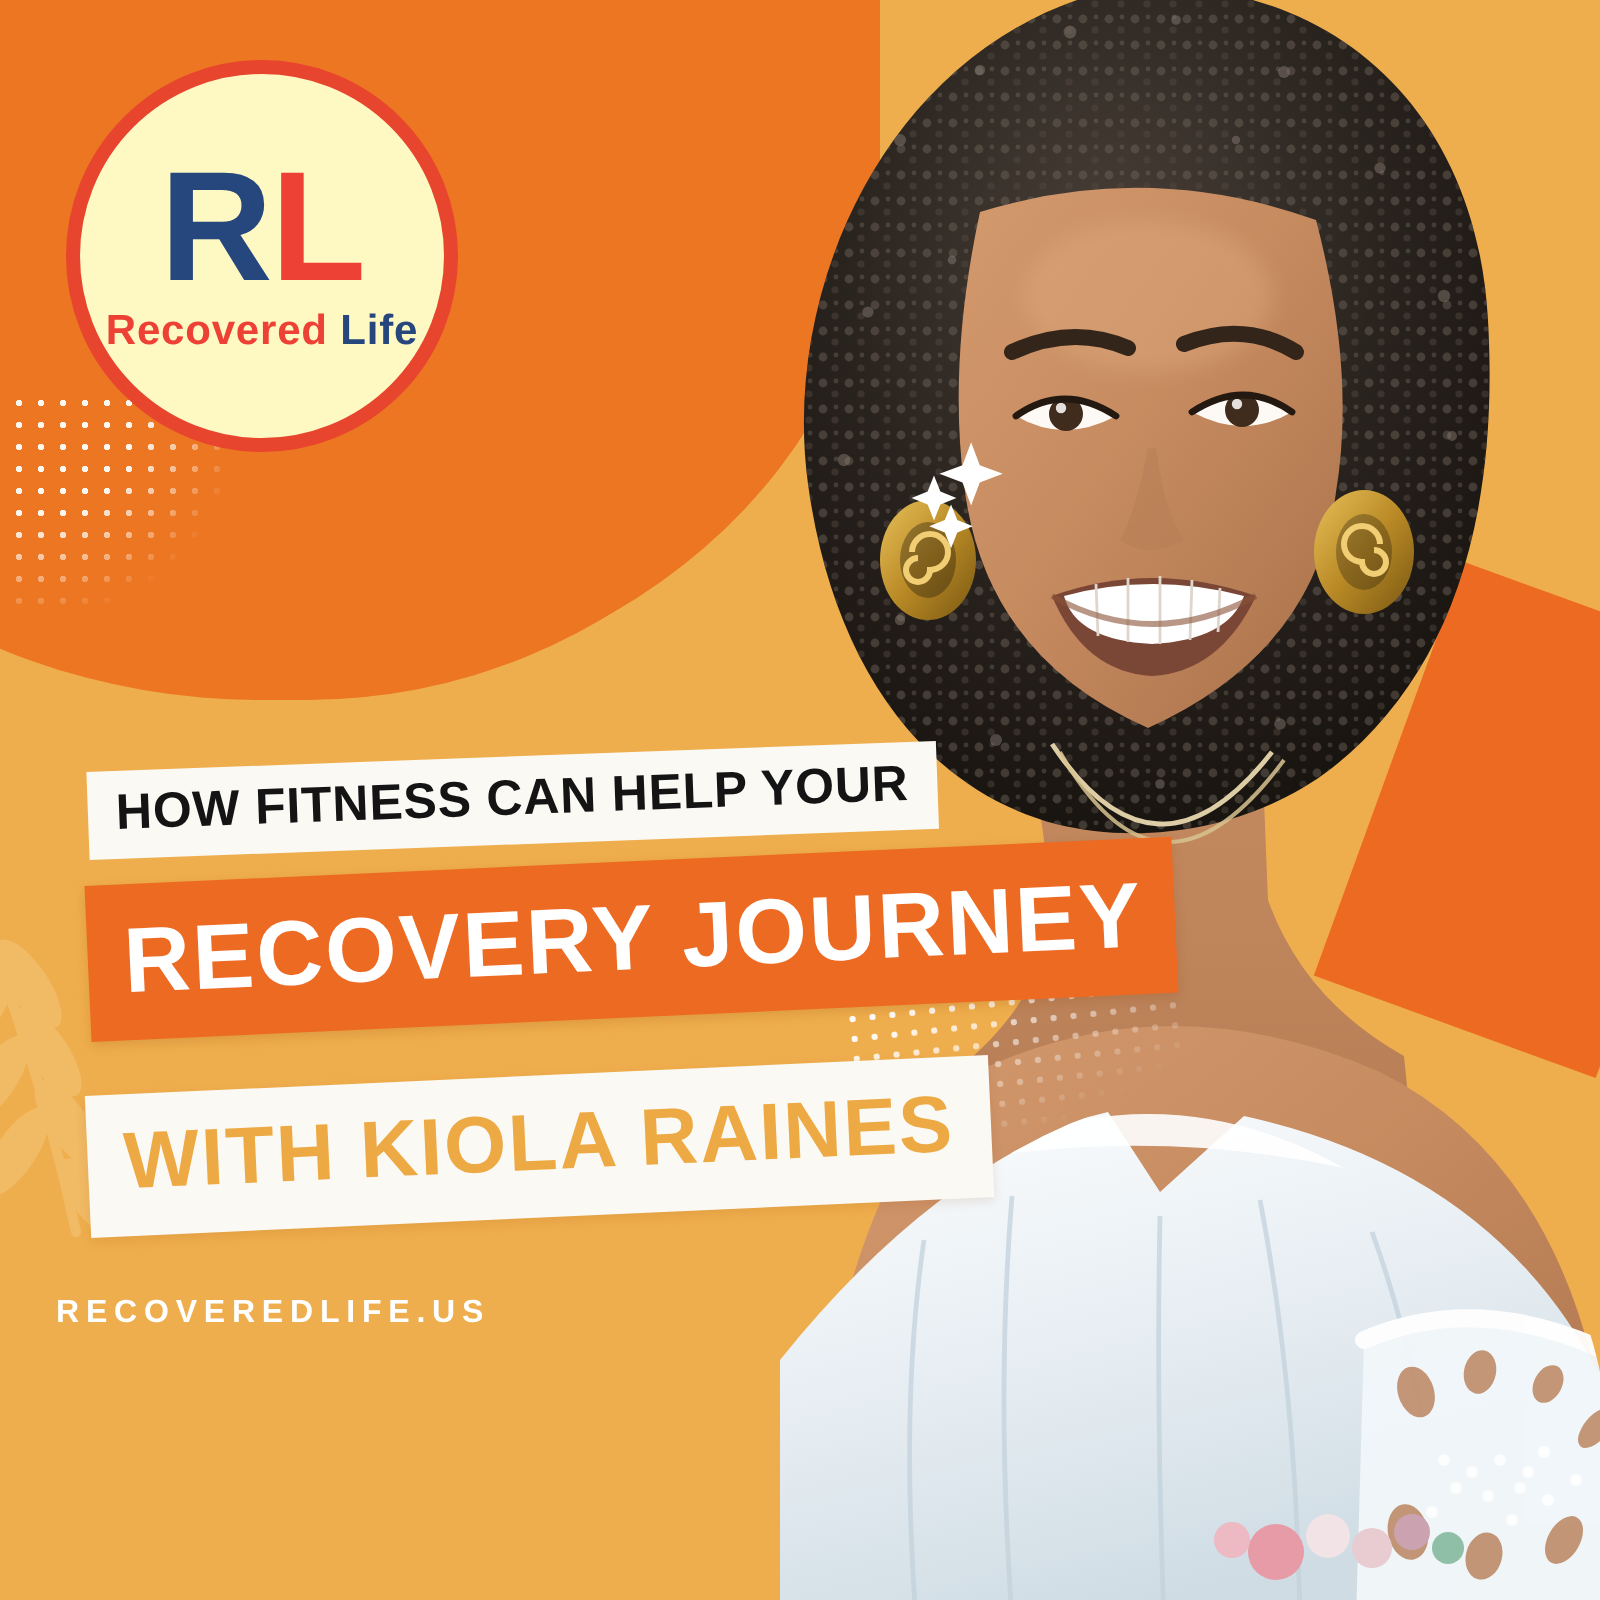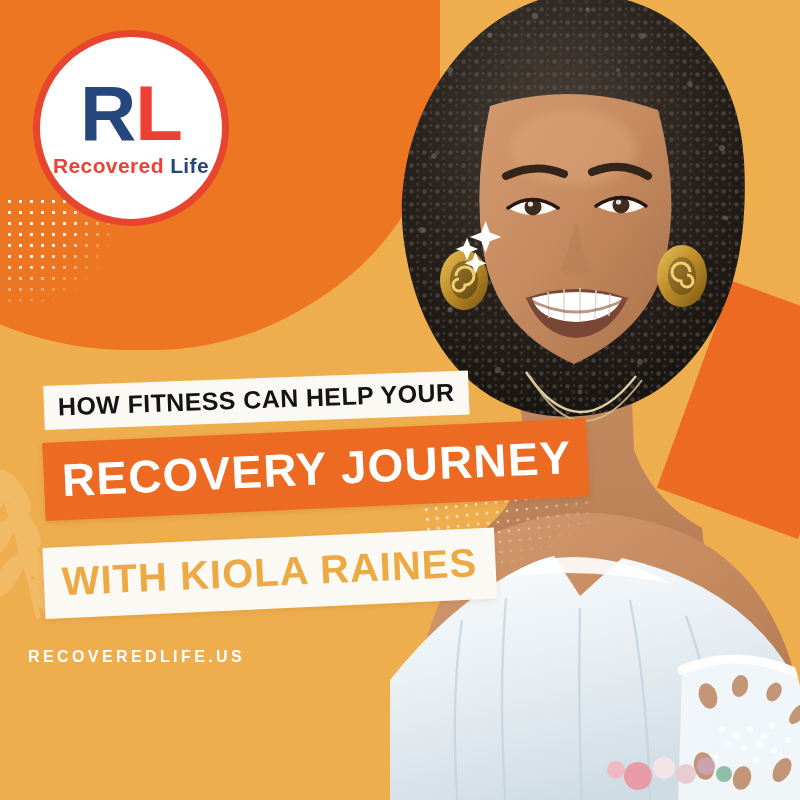--- a/index.html
+++ b/index.html
@@ -88,7 +88,7 @@
     left:33px; top:30px;
     width:196px; height:196px;
     border-radius:50%;
-    background:#ffffff;
+    background:#fef9c3;
     border:7px solid #E8452F;
     display:flex; flex-direction:column;
     align-items:center; justify-content:center;

